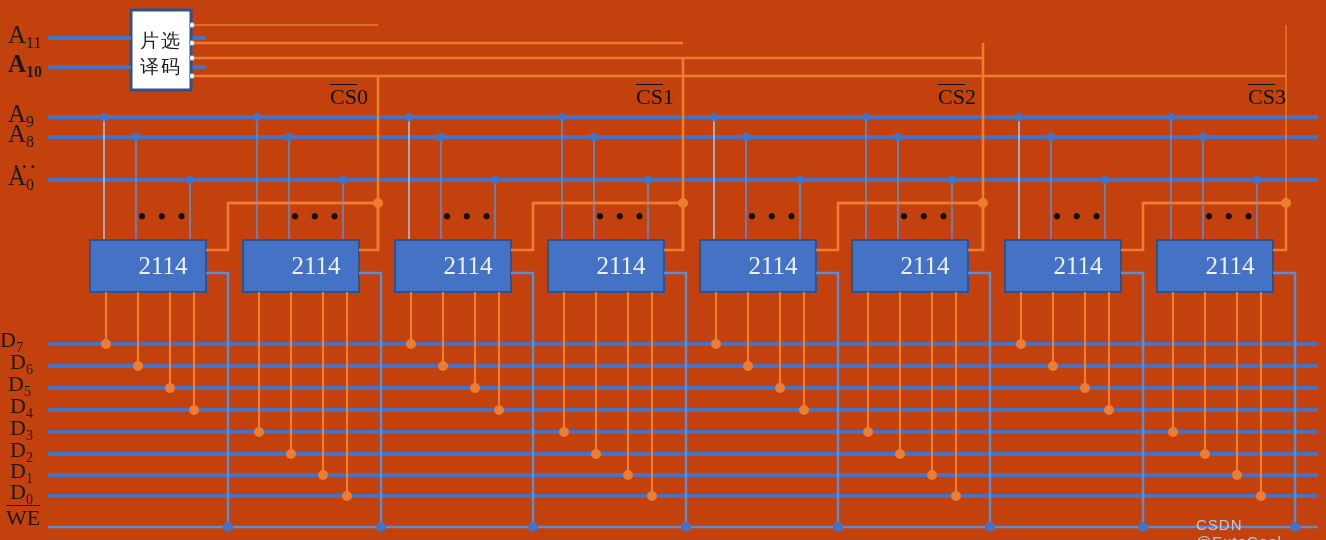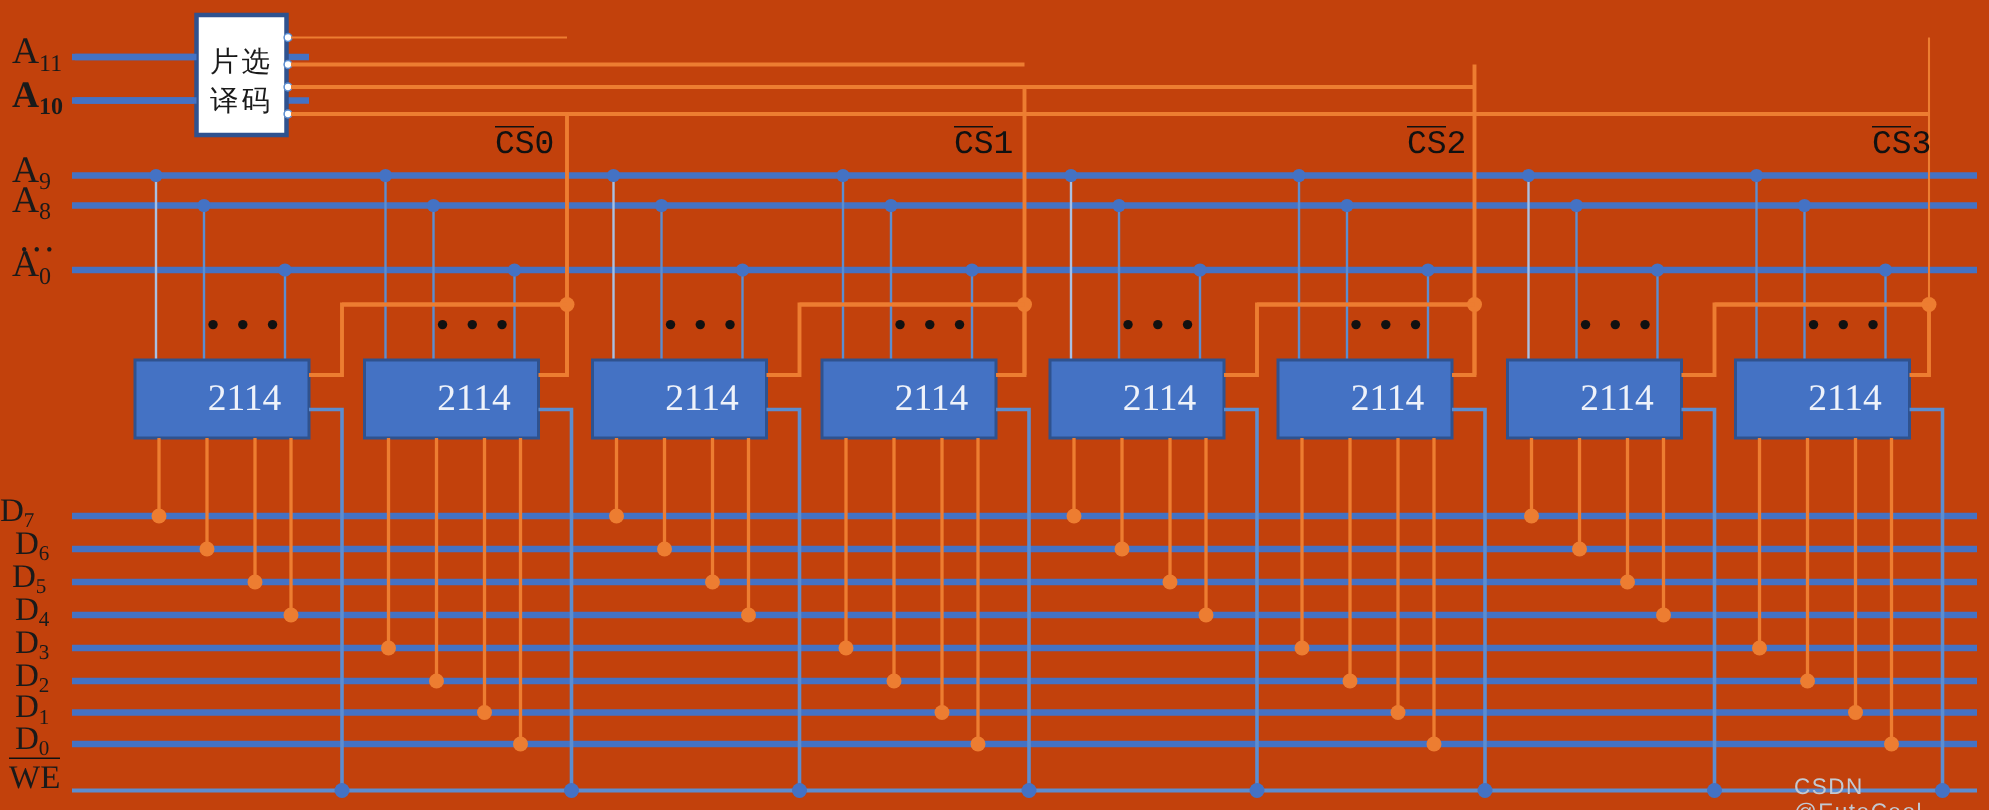--- a/index.html
+++ b/index.html
@@ -12,7 +12,7 @@
   .data-lbl{font-size:22px;}
   .dots{position:absolute;font-family:"Liberation Serif",serif;font-size:23px;color:#111;letter-spacing:3px;font-weight:700;}
   .chiptxt{position:absolute;color:#eef2fa;font-family:"Liberation Serif",serif;font-size:25px;text-align:center;padding-left:15px;}
-  .cslbl{position:absolute;font-size:22px;color:#111;font-family:Liberation Mono, monospace;white-space:nowrap;}
+  .cslbl{position:absolute;font-size:22px;color:#111;font-family:Liberation Serif, serif;white-space:nowrap;}
   .ovl{border-top:1.6px solid #111;padding-top:0px;display:inline-block;line-height:1.05;}
   .declbl{position:absolute;color:#1a1a1a;font-family:Liberation Mono, monospace;font-size:19px;text-align:center;width:70px;letter-spacing:2px;}
   .wm{position:absolute;color:#c3c9d2;font-family:"Liberation Sans",sans-serif;font-size:15px;letter-spacing:1px;}

